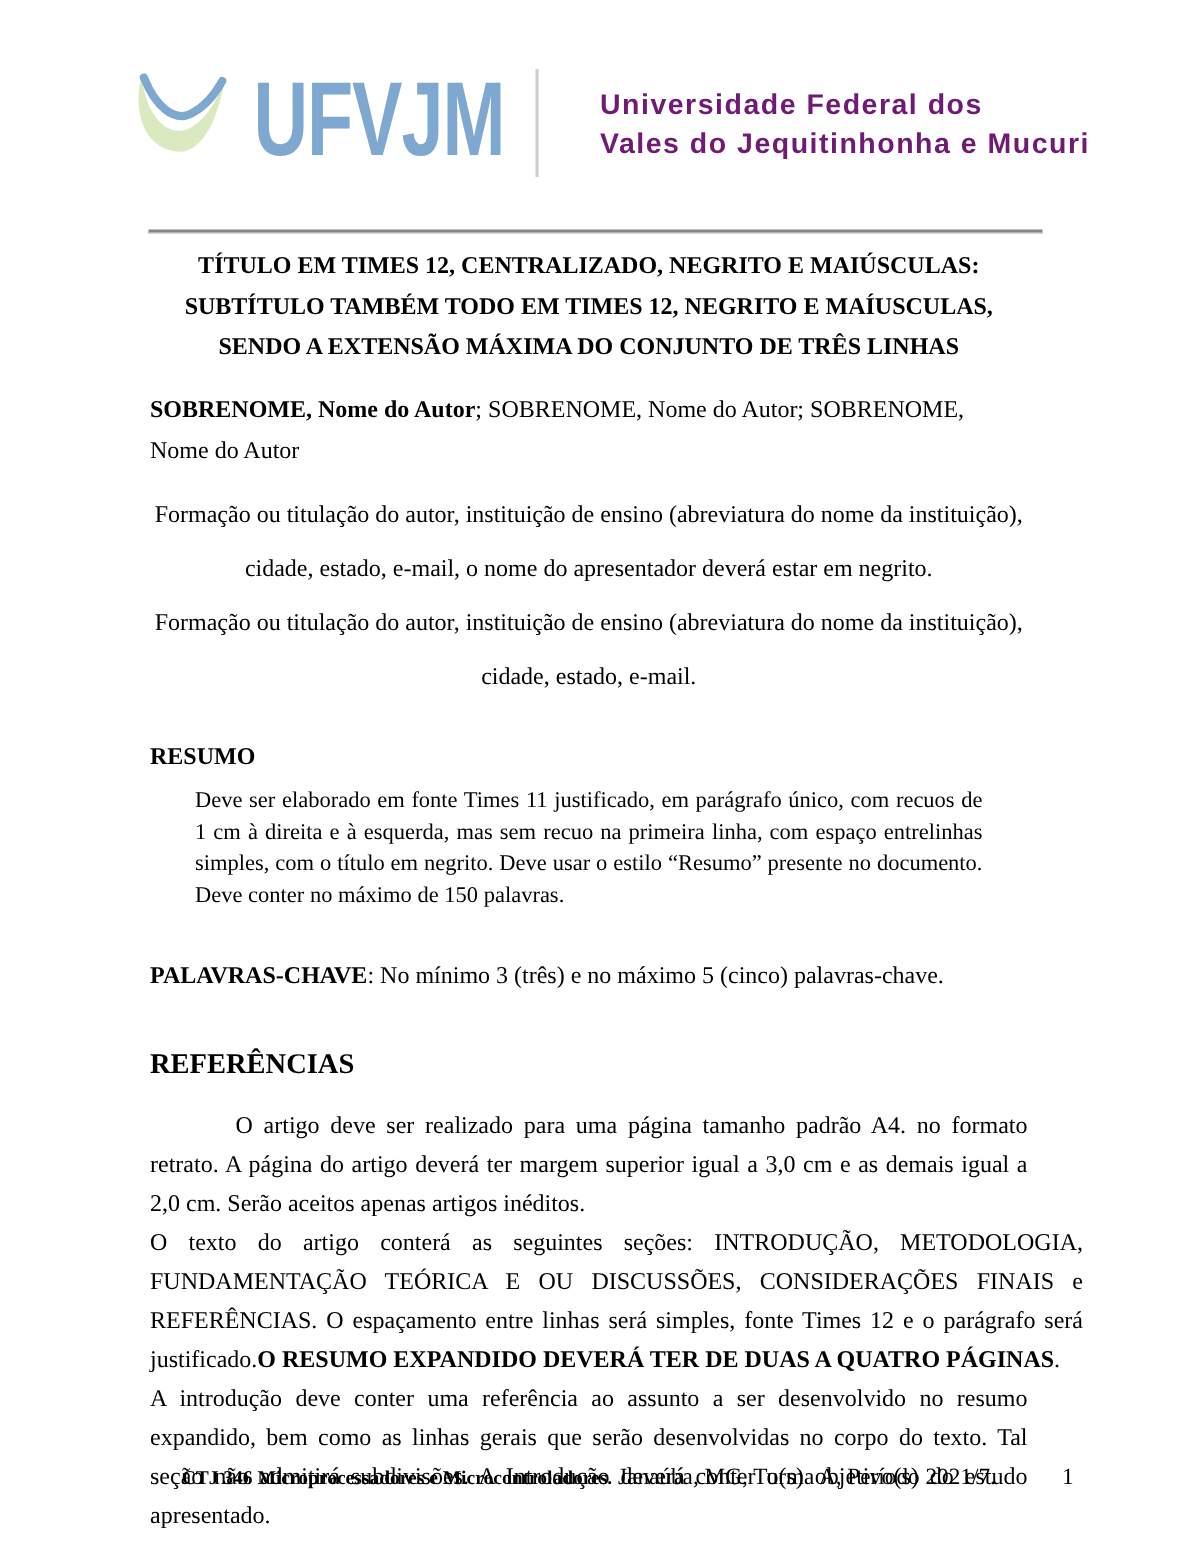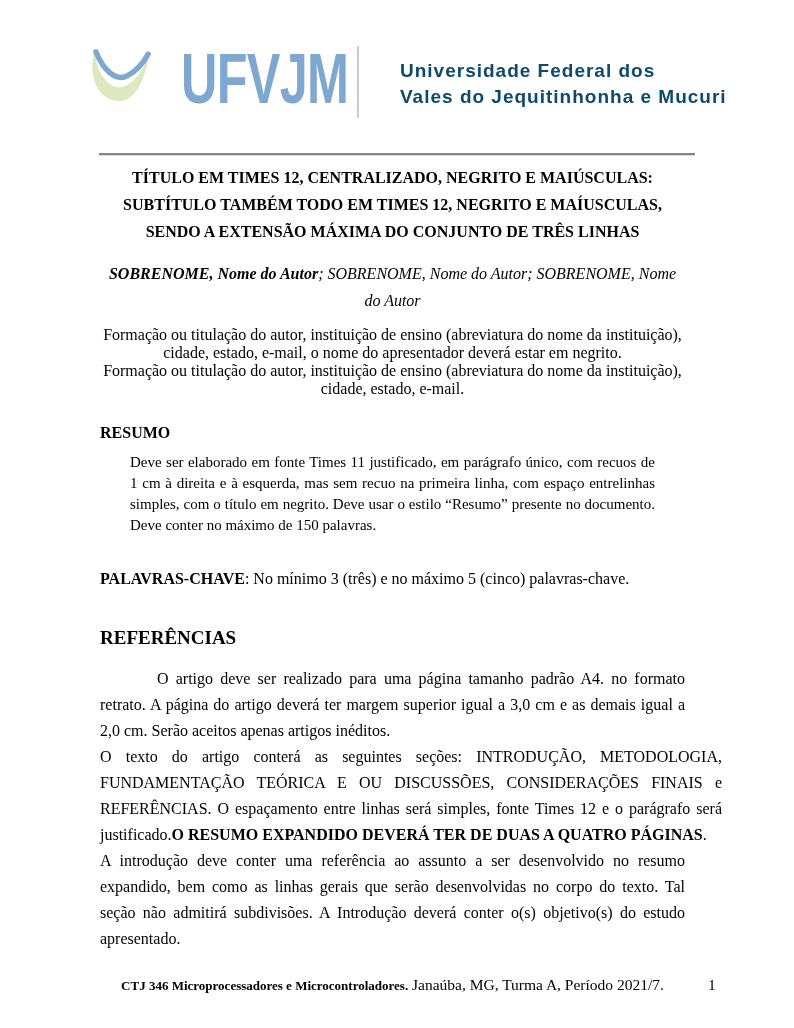--- a/index.html
+++ b/index.html
@@ -20,7 +20,6 @@
     left: 85px;
     display: flex;
     align-items: center;
-    gap: 12px;
   }
   .leaf-wrap { width: 78px; height: 66px; flex: 0 0 auto; }
   .logo-text {

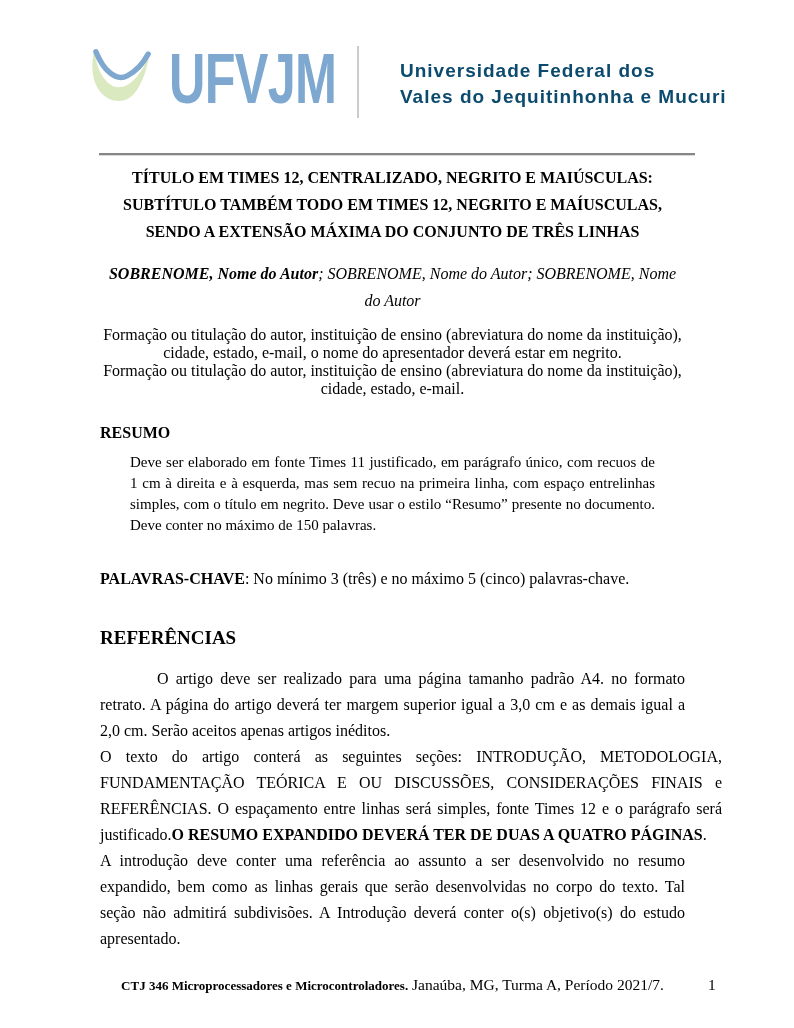--- a/index.html
+++ b/index.html
@@ -51,7 +51,7 @@
     font-size: 19px;
     line-height: 26px;
     letter-spacing: 1px;
-    color: #0c4a6e;
+    color: #701a75;
   }
   .header-rule {
     position: absolute;

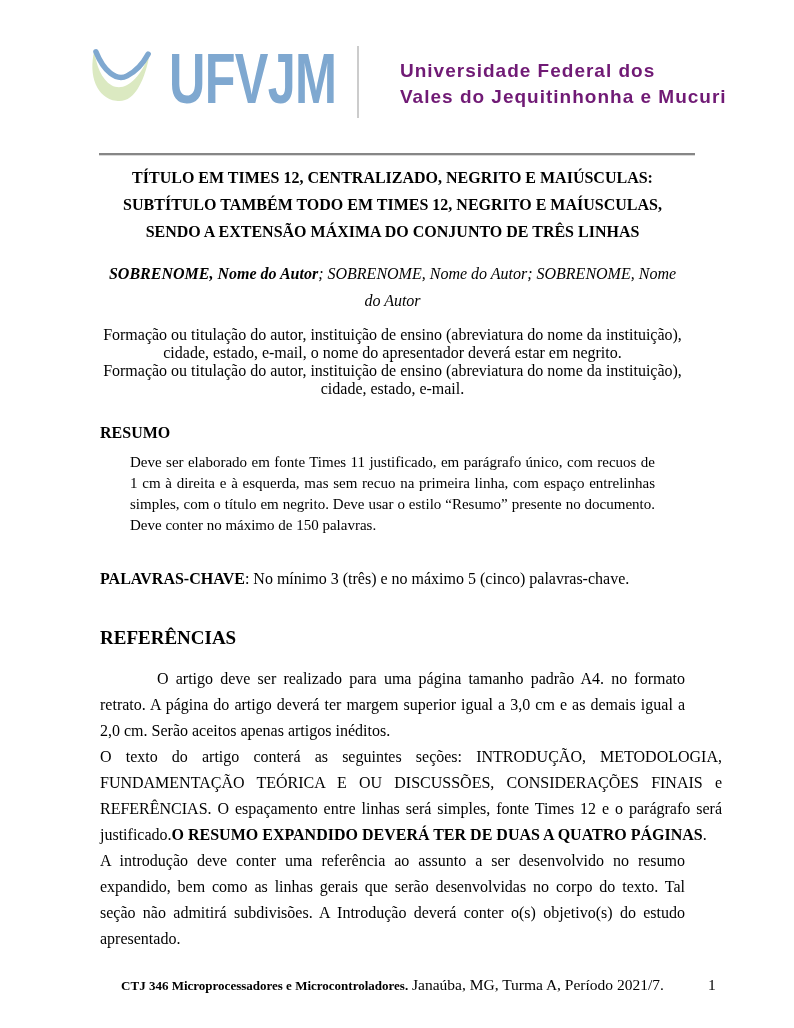--- a/index.html
+++ b/index.html
@@ -86,8 +86,7 @@
   .authors {
     margin: 15px 0 0;
     line-height: 27px;
-    text-align: center;
-    font-style: italic;
+    text-align: left;
   }
   .affiliations { margin: 12px 0 0; line-height: 18px; text-align: center; }
   .affil-p { margin: 0; }

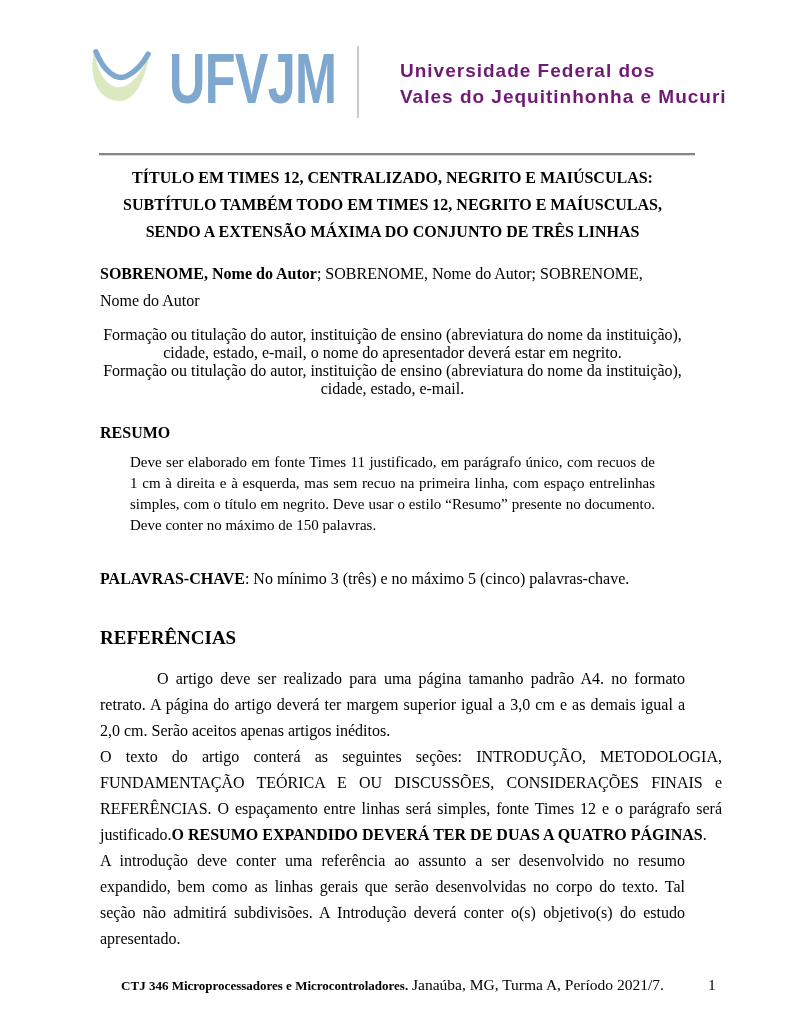--- a/index.html
+++ b/index.html
@@ -88,7 +88,7 @@
     line-height: 27px;
     text-align: left;
   }
-  .affiliations { margin: 12px 0 0; line-height: 18px; text-align: center; }
+  .affiliations { margin: 12px 0 0; line-height: 36px; text-align: center; }
   .affil-p { margin: 0; }
 
   .resumo-heading {

